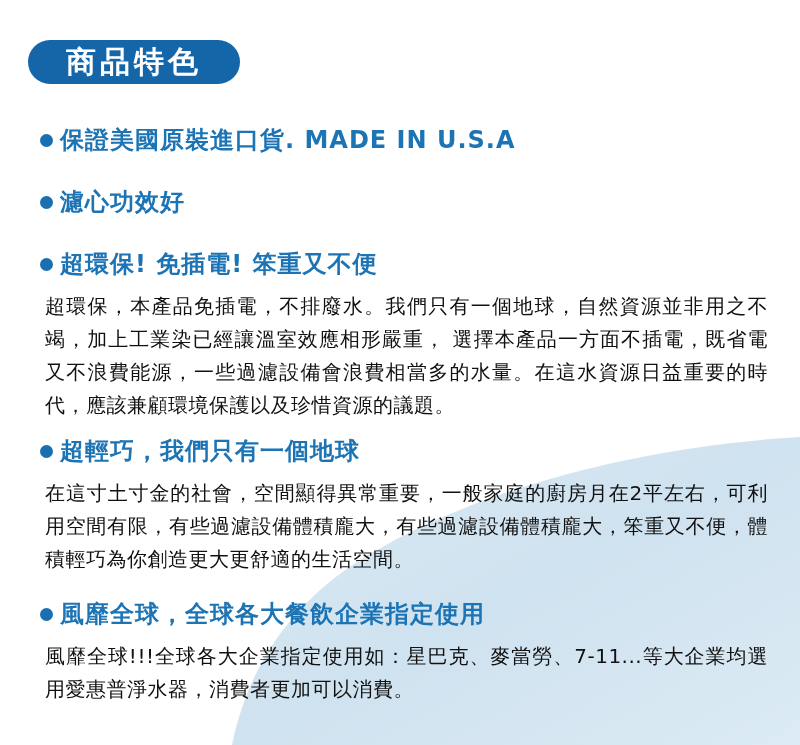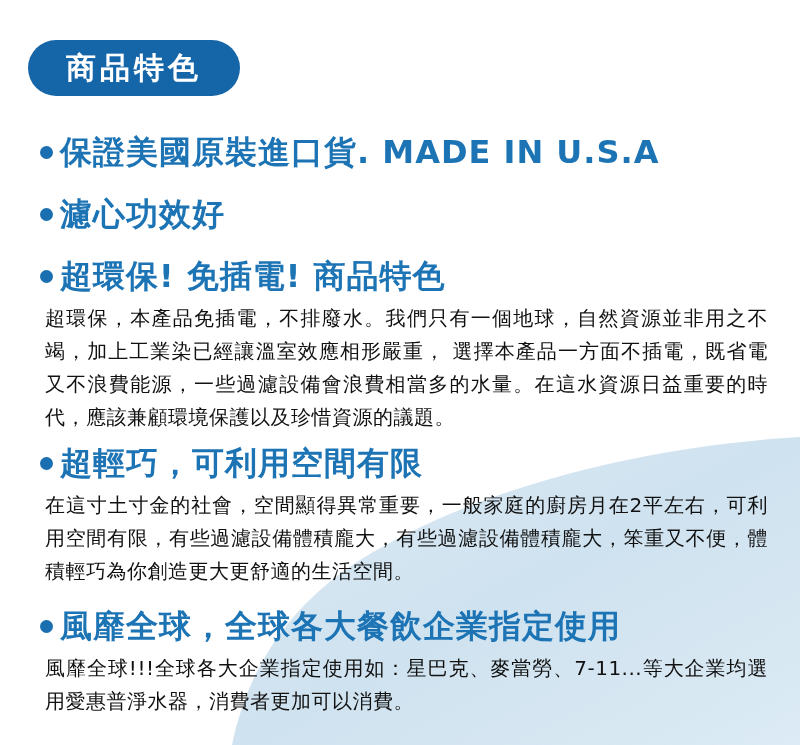--- a/index.html
+++ b/index.html
@@ -32,7 +32,7 @@
     justify-content: center;
     margin: 40px 0 0 28px;
     min-width: 212px;
-    height: 56px;
+    height: 44px;
     padding: 0 30px;
     background: var(--badge_blue, #1566a9);
     border-radius: 28px;

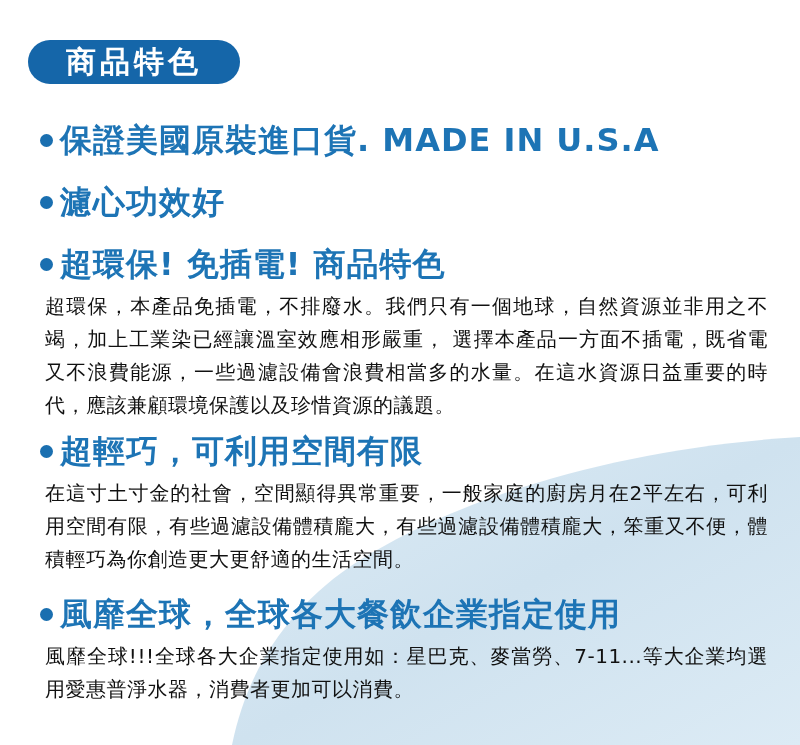--- a/index.html
+++ b/index.html
@@ -48,7 +48,7 @@
     margin-left: 40px;
     margin-right: 30px;
     color: var(--heading_blue, #1d74b5);
-    font-size: 32px;
+    font-size: 24px;
     font-weight: 600;
     line-height: 34px;
     letter-spacing: 1px;

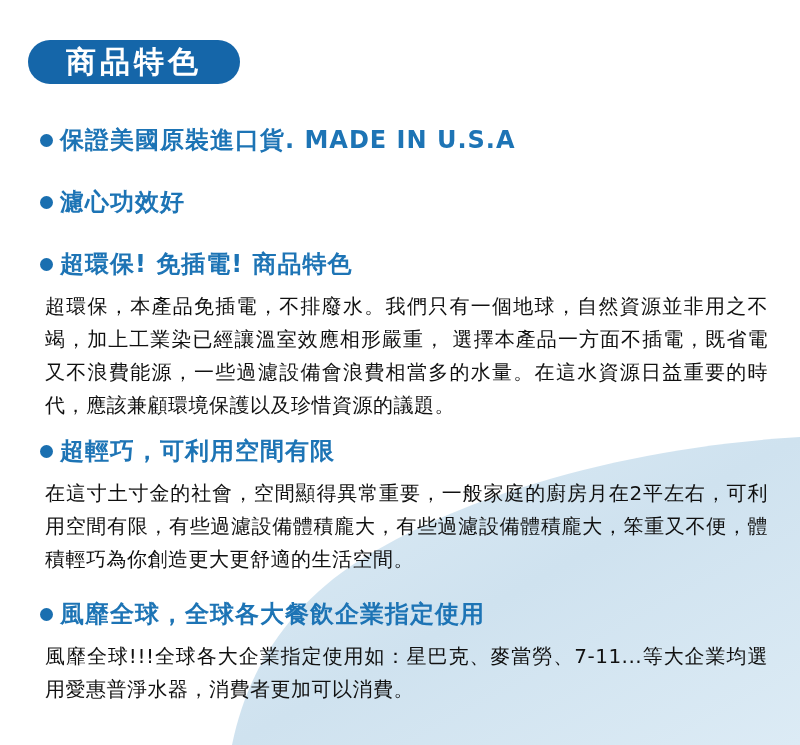--- a/index.html
+++ b/index.html
@@ -116,7 +116,7 @@
     <div class="feature f3">
       <div class="feature-heading">
         <span class="bullet"></span>
-        <span>超環保! 免插電! 商品特色</span>
+        <span>超環保! 免插電! 笨重又不便</span>
       </div>
       <p class="feature-paragraph">超環保，本產品免插電，不排廢水。我們只有一個地球，自然資源並非用之不竭，加上工業染已經讓溫室效應相形嚴重， 選擇本產品一方面不插電，既省電又不浪費能源，一些過濾設備會浪費相當多的水量。在這水資源日益重要的時代，應該兼顧環境保護以及珍惜資源的議題。</p>
     </div>

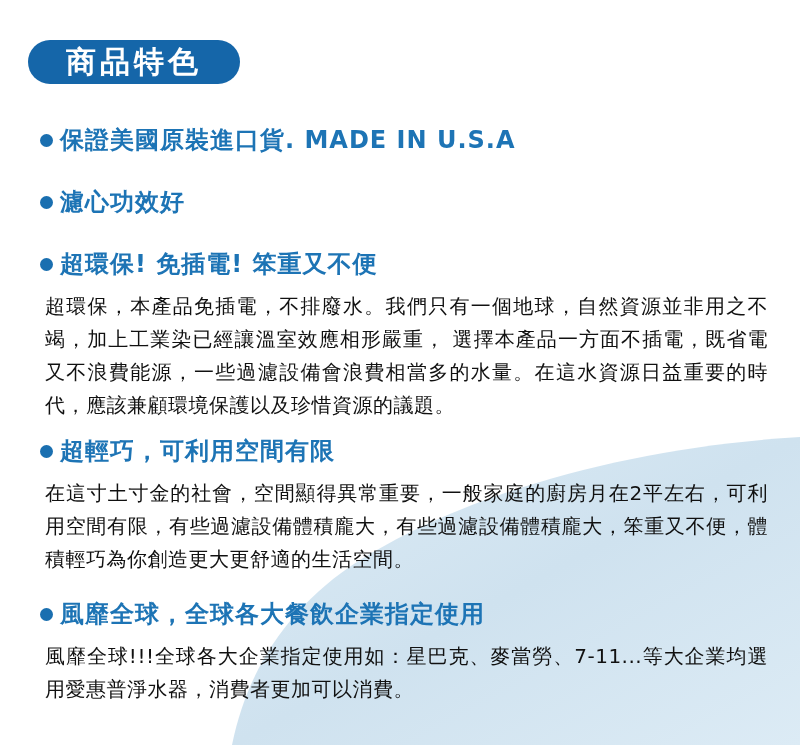--- a/index.html
+++ b/index.html
@@ -124,7 +124,7 @@
     <div class="feature f4">
       <div class="feature-heading">
         <span class="bullet"></span>
-        <span>超輕巧，可利用空間有限</span>
+        <span>超輕巧，我們只有一個地球</span>
       </div>
       <p class="feature-paragraph">在這寸土寸金的社會，空間顯得異常重要，一般家庭的廚房月在2平左右，可利用空間有限，有些過濾設備體積龐大，有些過濾設備體積龐大，笨重又不便，體積輕巧為你創造更大更舒適的生活空間。</p>
     </div>

